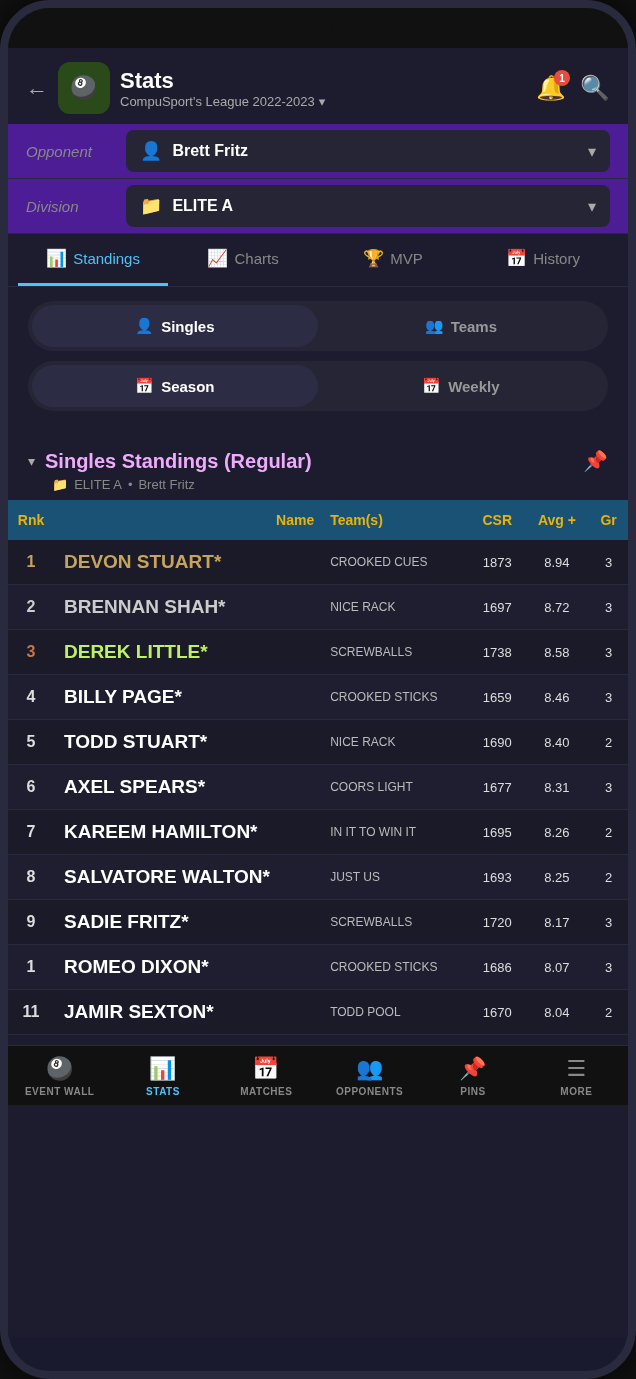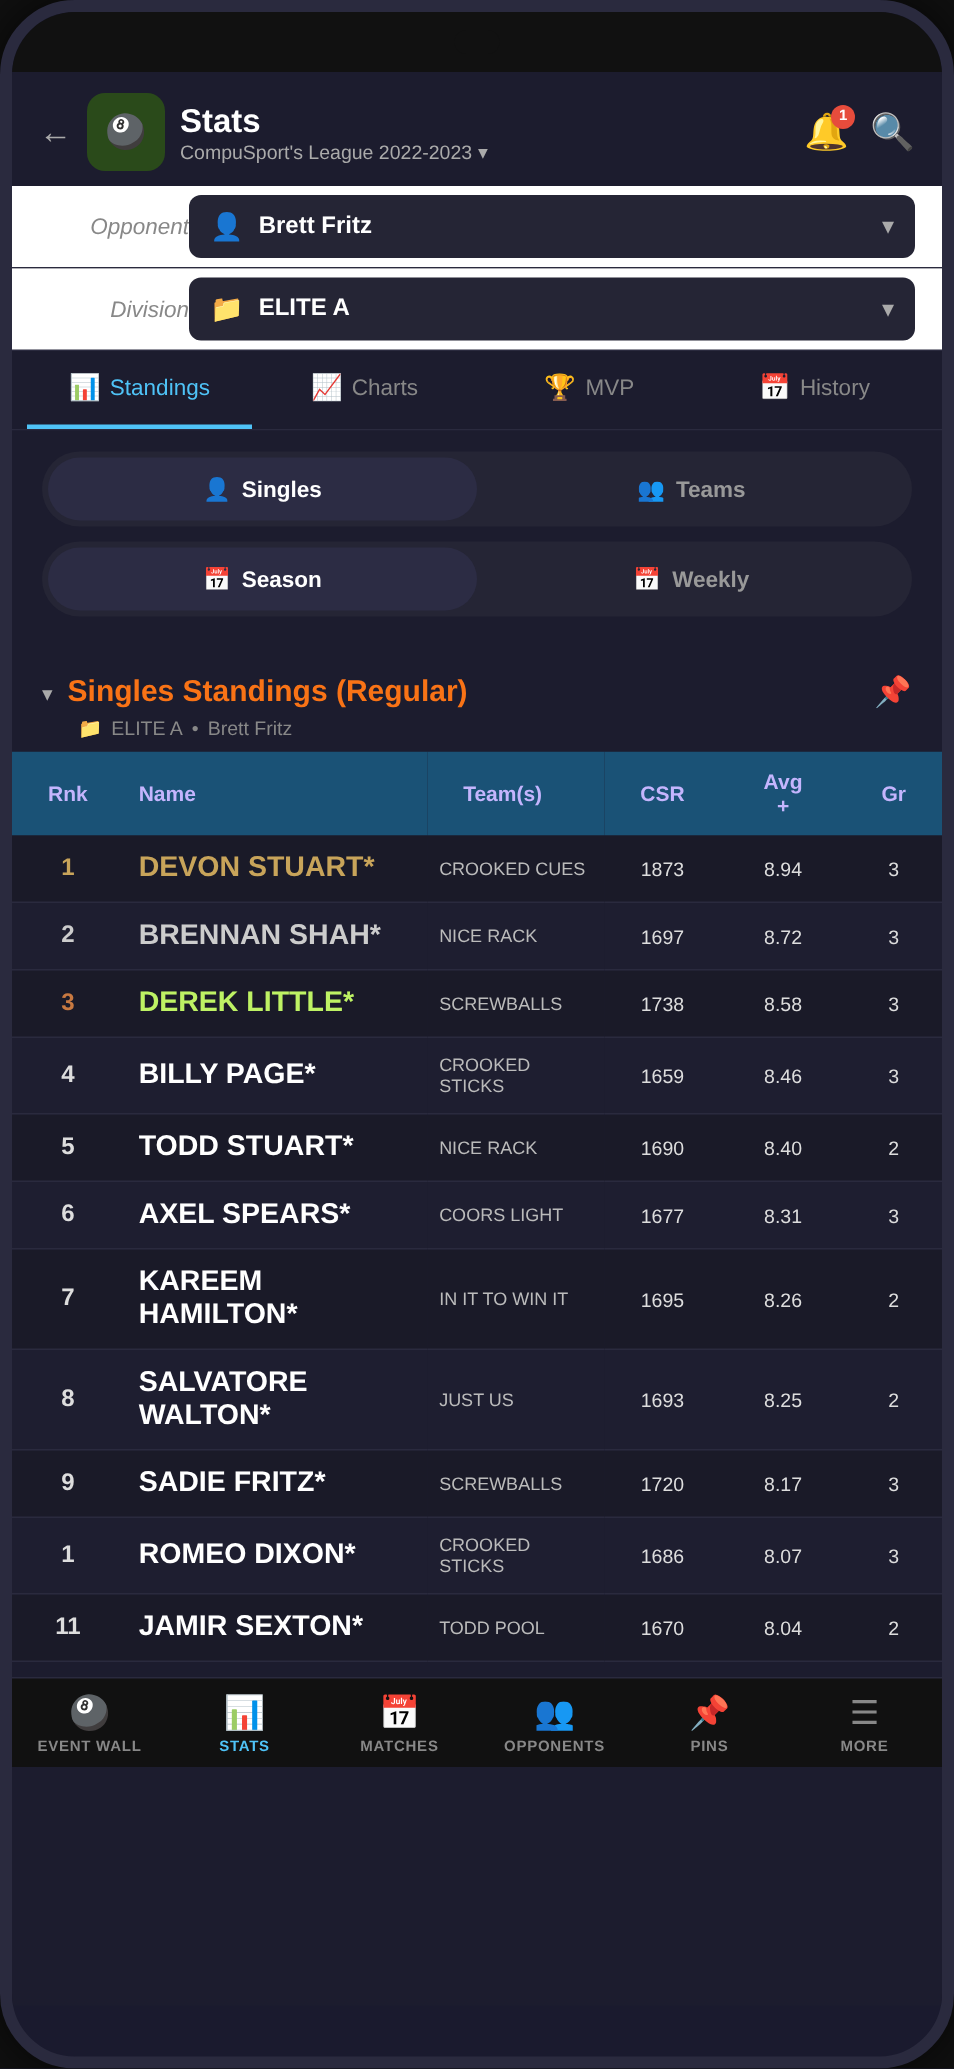--- a/index.html
+++ b/index.html
@@ -119,12 +119,11 @@
 
     
     .filter-row {
-      background: #ffffff;
+      background: #4c1d95;
       padding: 6px 18px;
       display: flex;
       align-items: center;
       border-bottom: 1px solid #2a2a3e;
-      text-align: right;
     }
     .filter-label {
       color: #888;

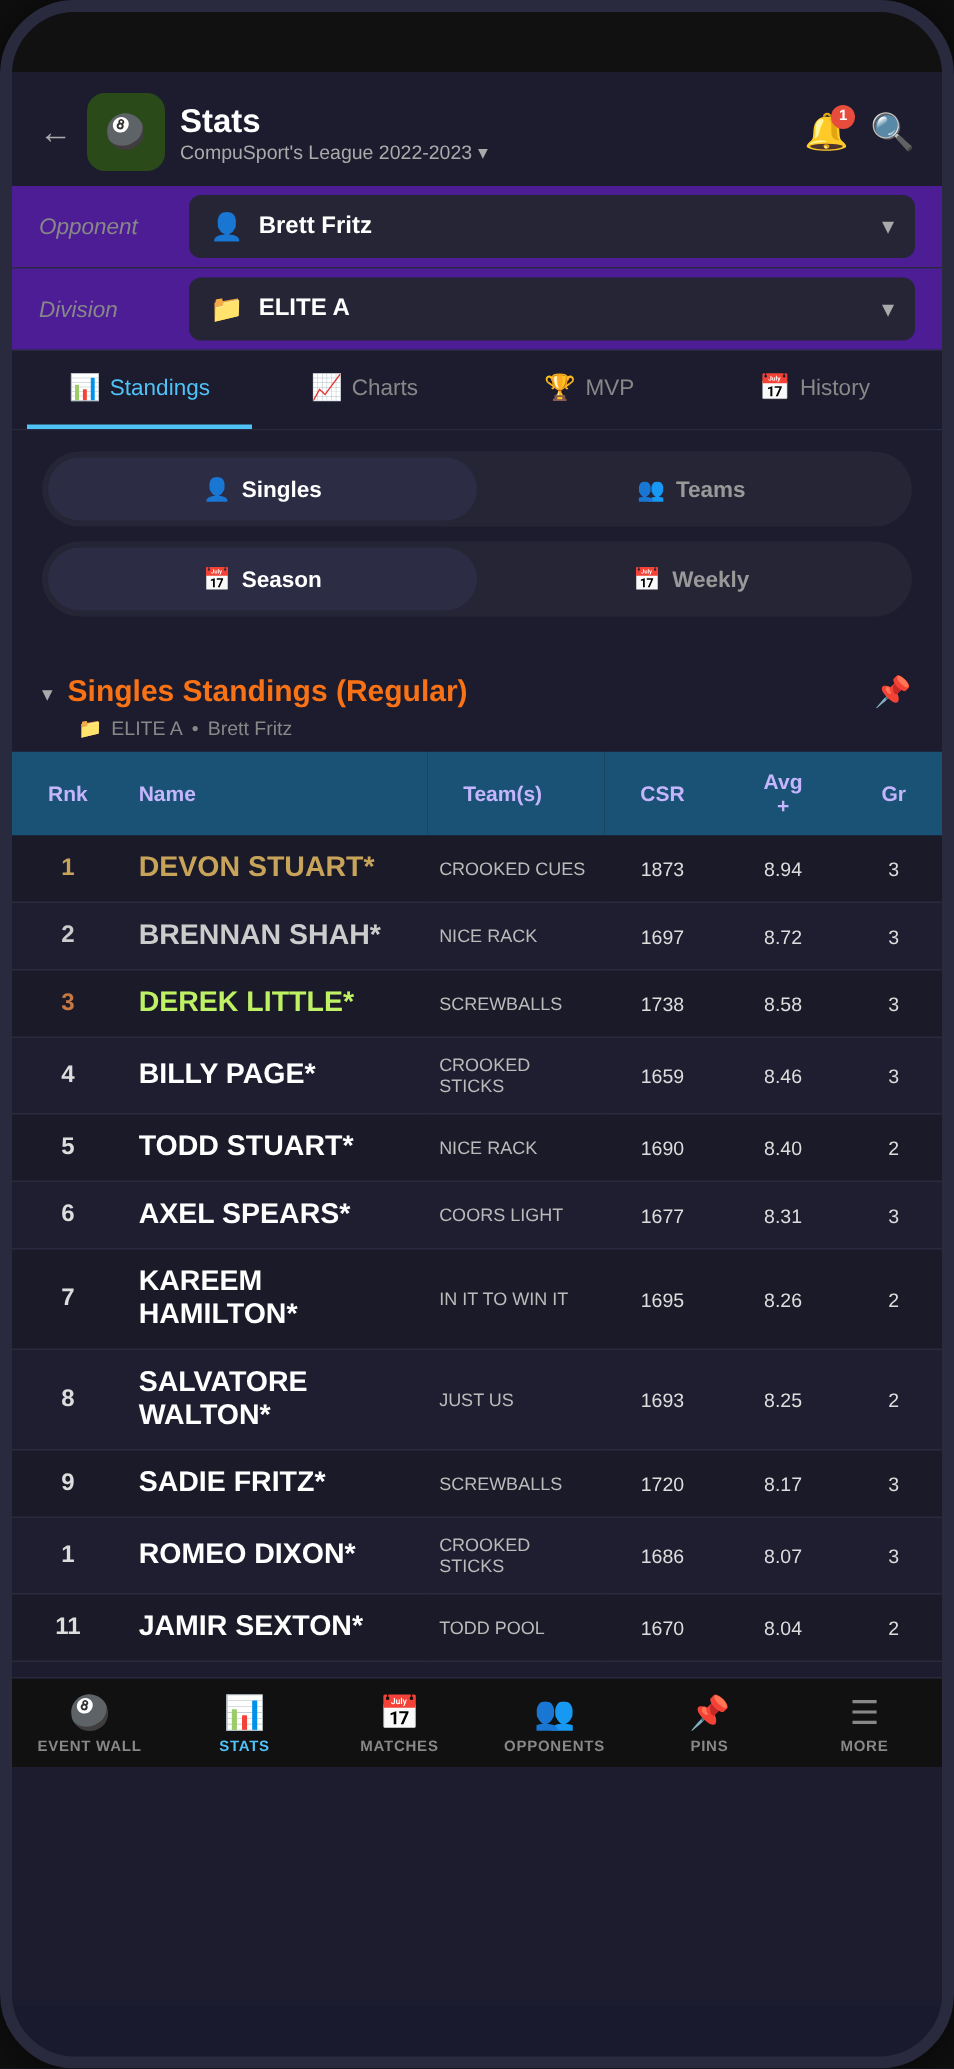--- a/index.html
+++ b/index.html
@@ -237,7 +237,7 @@
       font-size: 14px;
     }
     .section-title {
-      color: #f97316;
+      color: #f0abfc;
       font-size: 20px;
       font-weight: 800;
     }

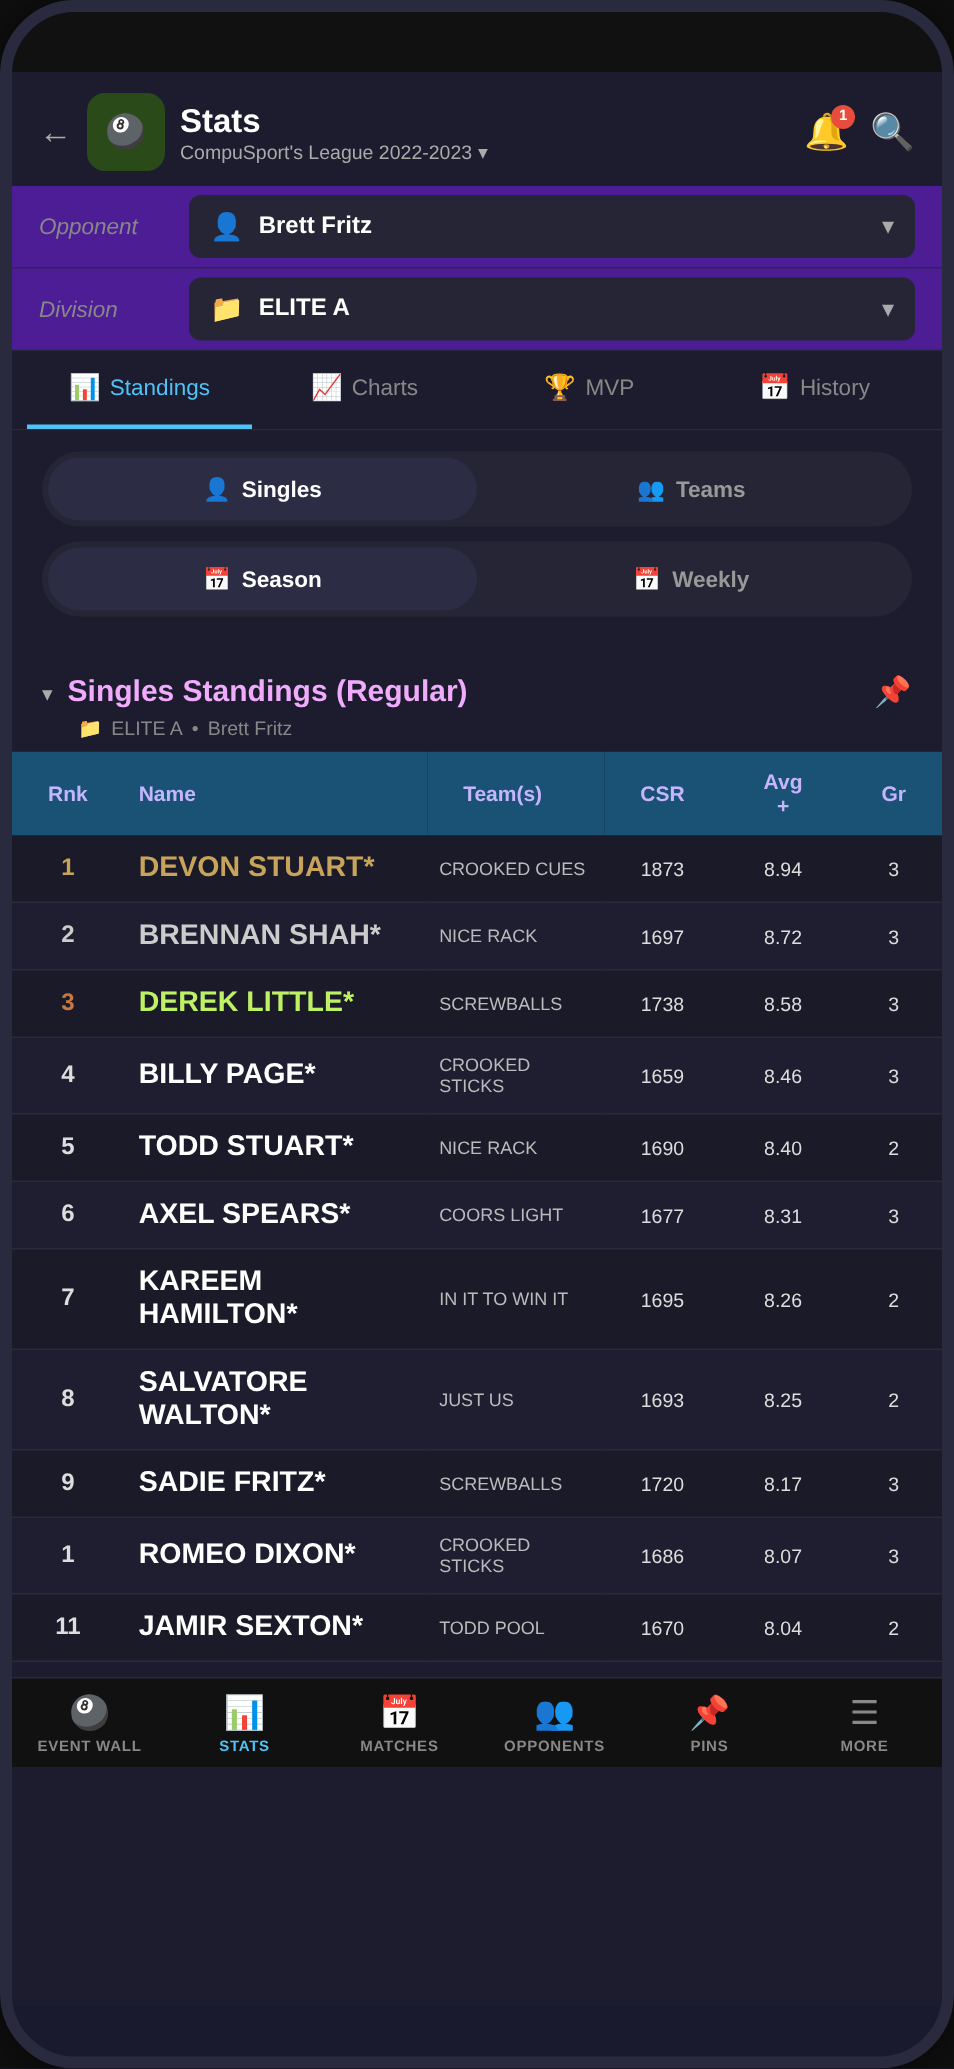--- a/index.html
+++ b/index.html
@@ -268,10 +268,10 @@
       background: #1a5276;
     }
     thead th {
-      color: #c4b5fd;
+      color: #eab308;
       font-size: 14px;
       font-weight: 700;
-      padding: 12px 24px;
+      padding: 12px 8px;
       text-align: center;
     }
     thead th:first-child { width: 46px; }

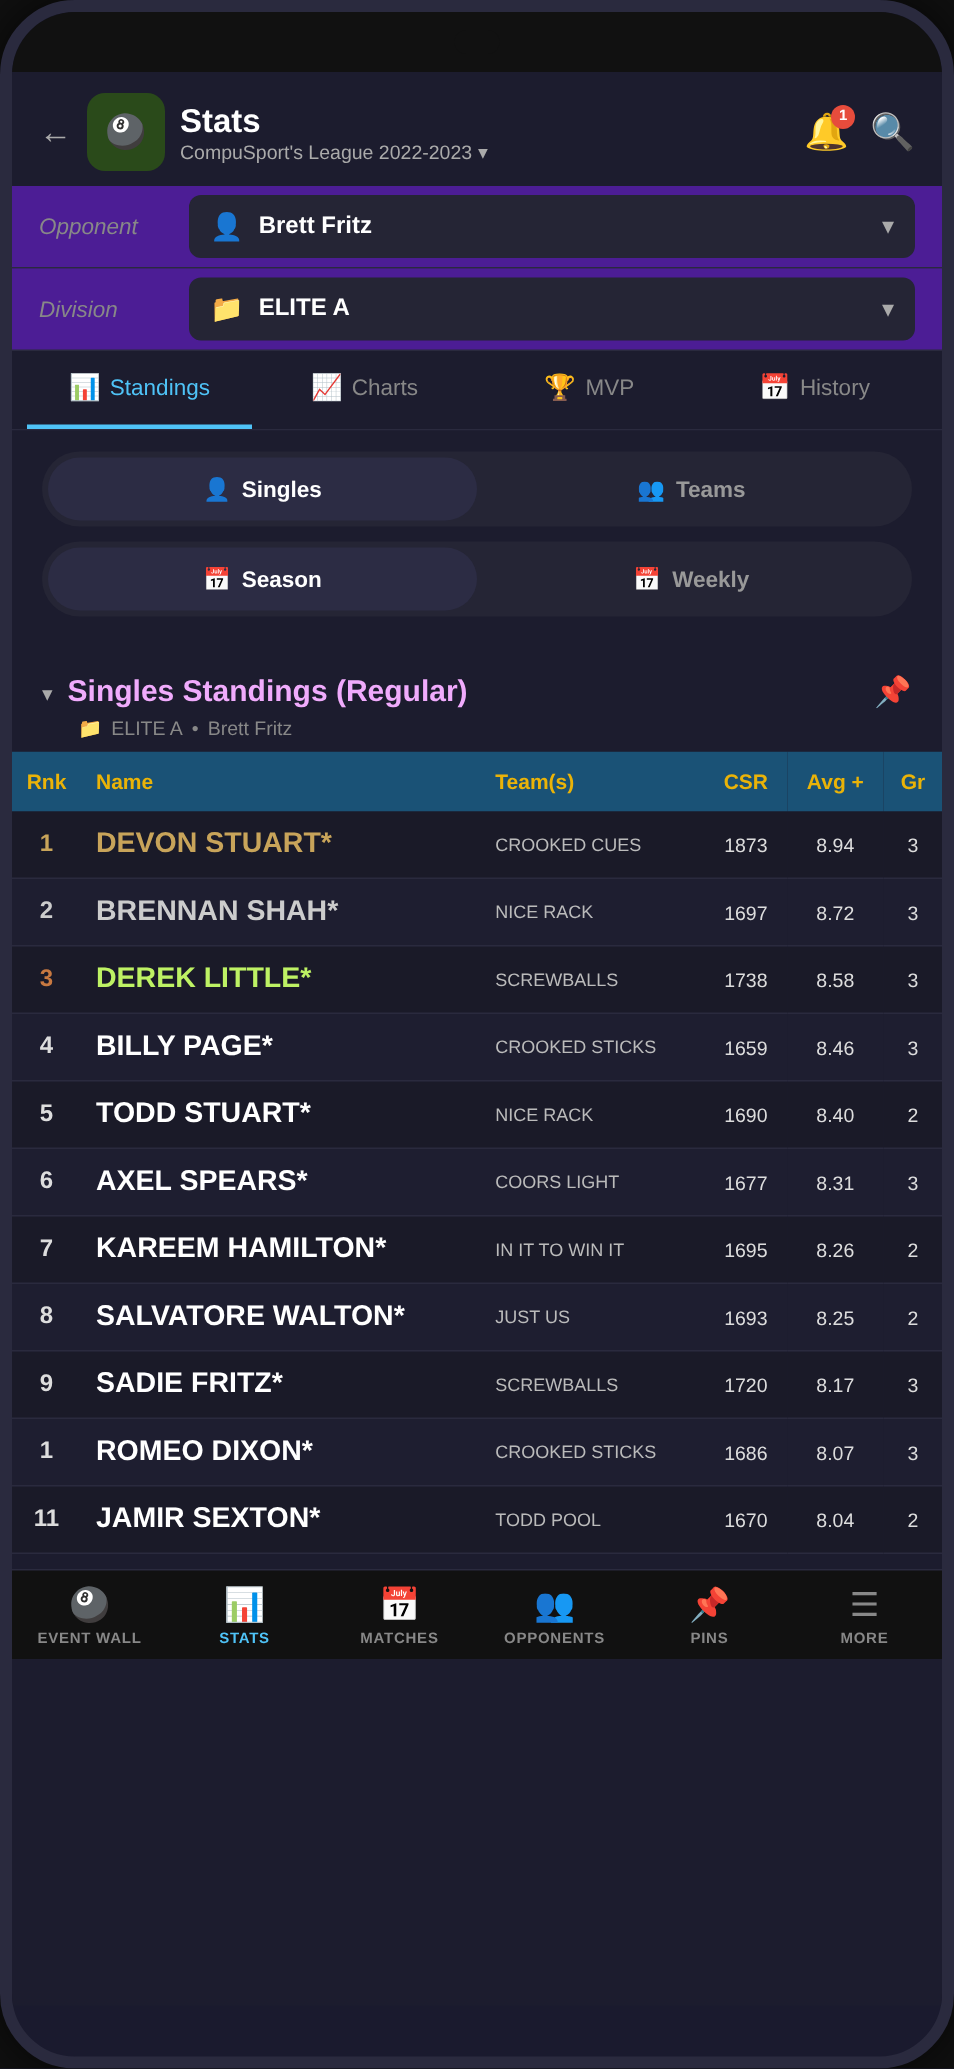--- a/index.html
+++ b/index.html
@@ -275,7 +275,7 @@
       text-align: center;
     }
     thead th:first-child { width: 46px; }
-    thead th:nth-child(2) { text-align: left; padding-left: 10px; }
+    thead th:nth-child(2) { text-align: right; padding-left: 10px; }
     thead th:nth-child(3) { text-align: left; }
 
     tbody tr {

